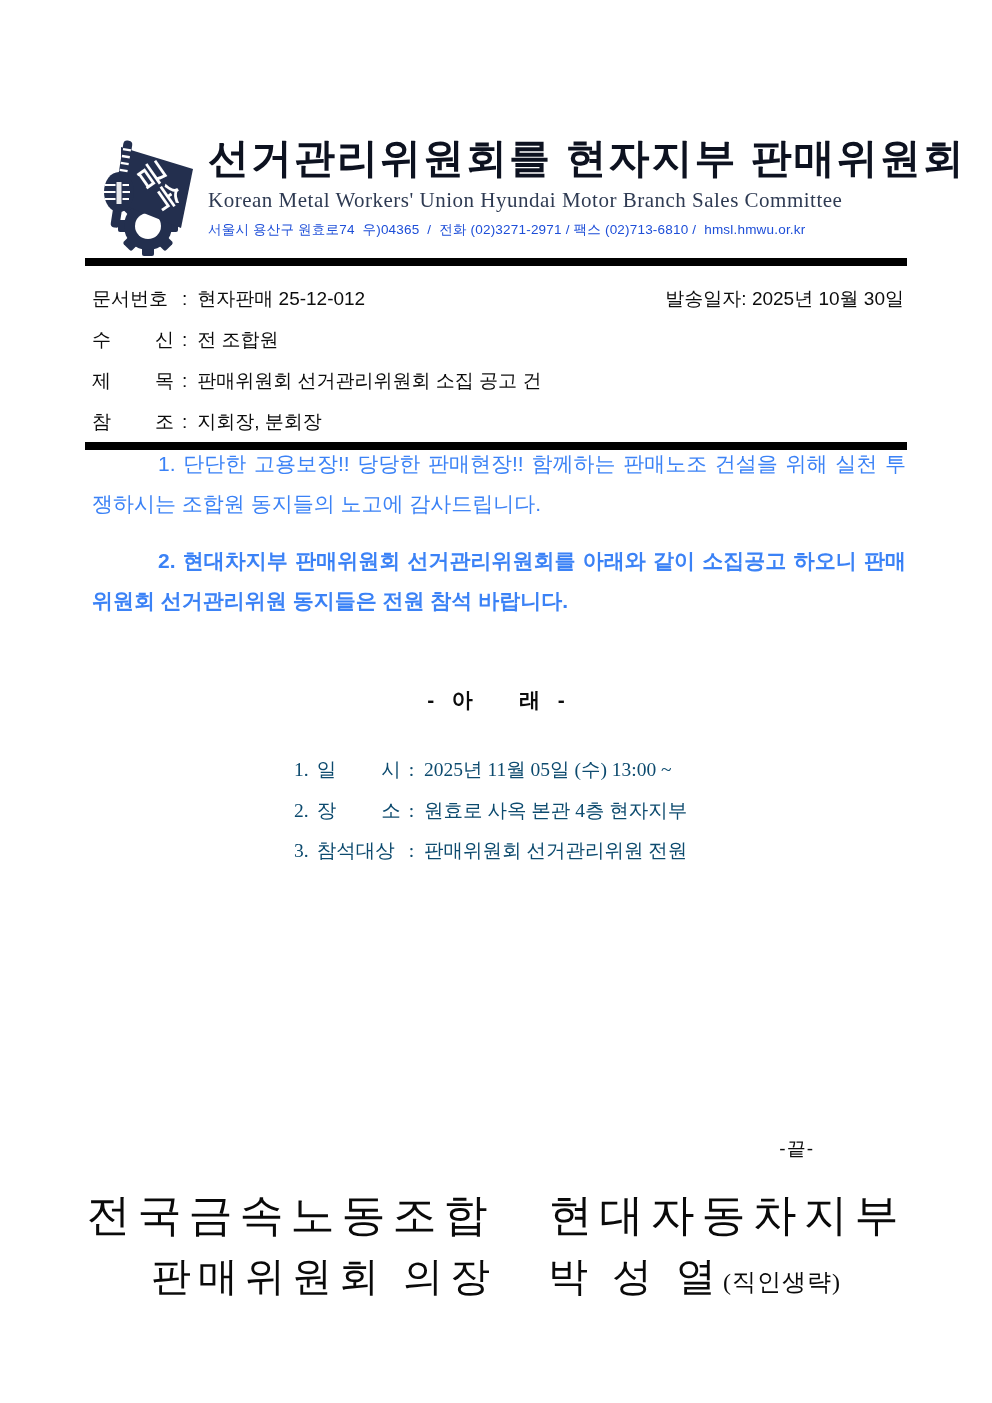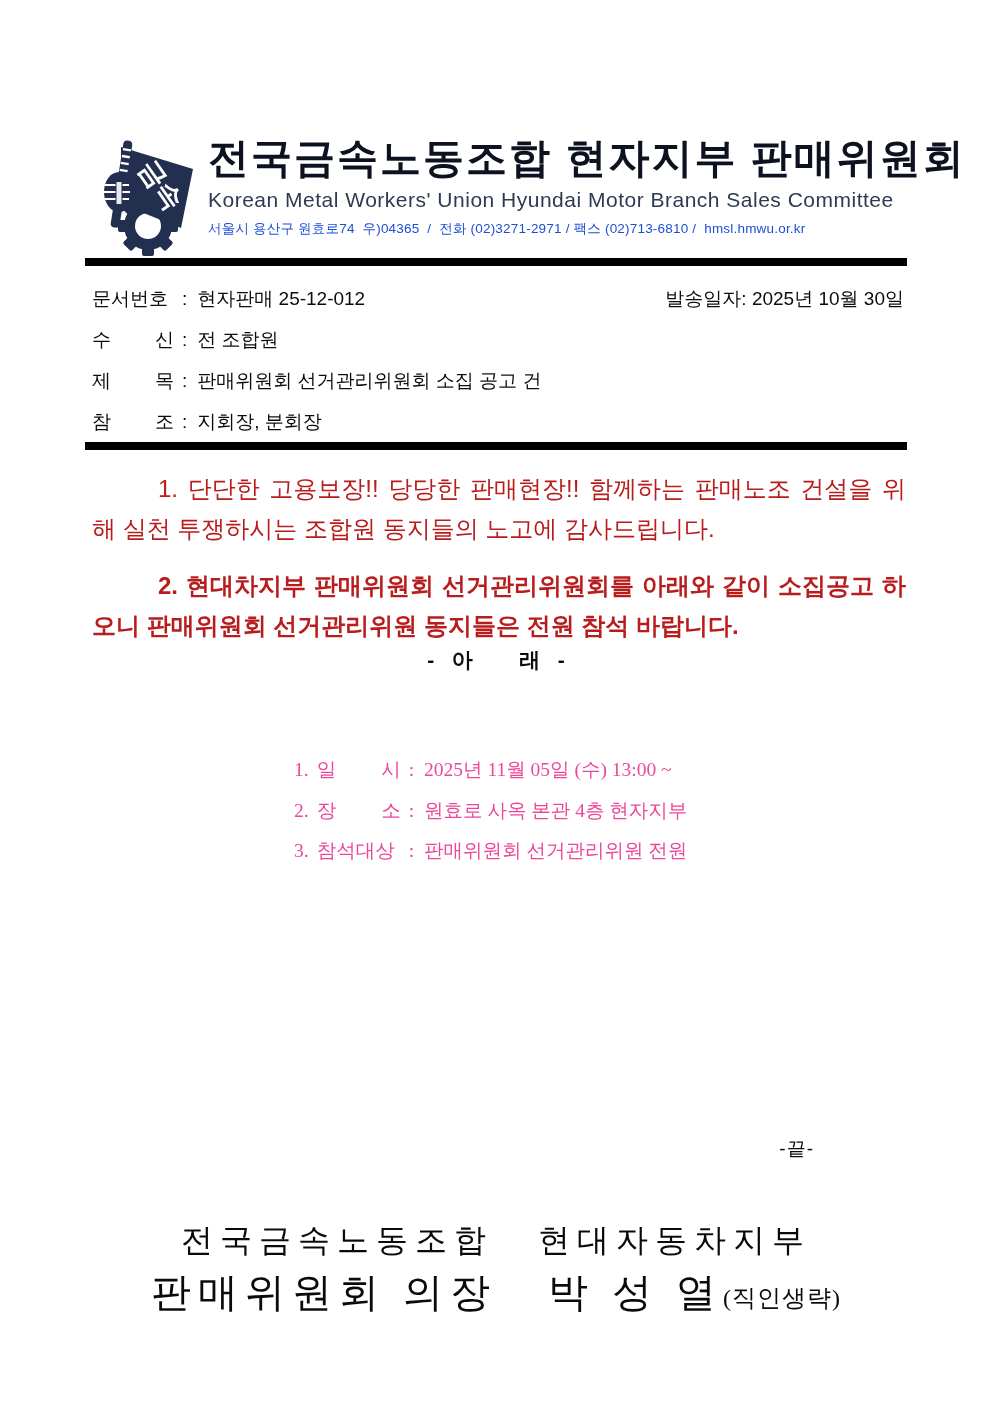--- a/index.html
+++ b/index.html
@@ -123,7 +123,7 @@
       </svg>
     </div>
     <div class="head-text">
-      <h1 class="org-title">전국금속노동조합 현자지부 판매위원회</h1>
+      <h1 class="org-title">선거관리위원회를 현자지부 판매위원회</h1>
       <div class="org-subtitle">Korean Metal Workers' Union Hyundai Motor Branch Sales Committee</div>
       <div class="org-address">서울시 용산구 원효로74  우)04365  /  전화 (02)3271-2971 / 팩스 (02)713-6810 /  hmsl.hmwu.or.kr</div>
     </div>

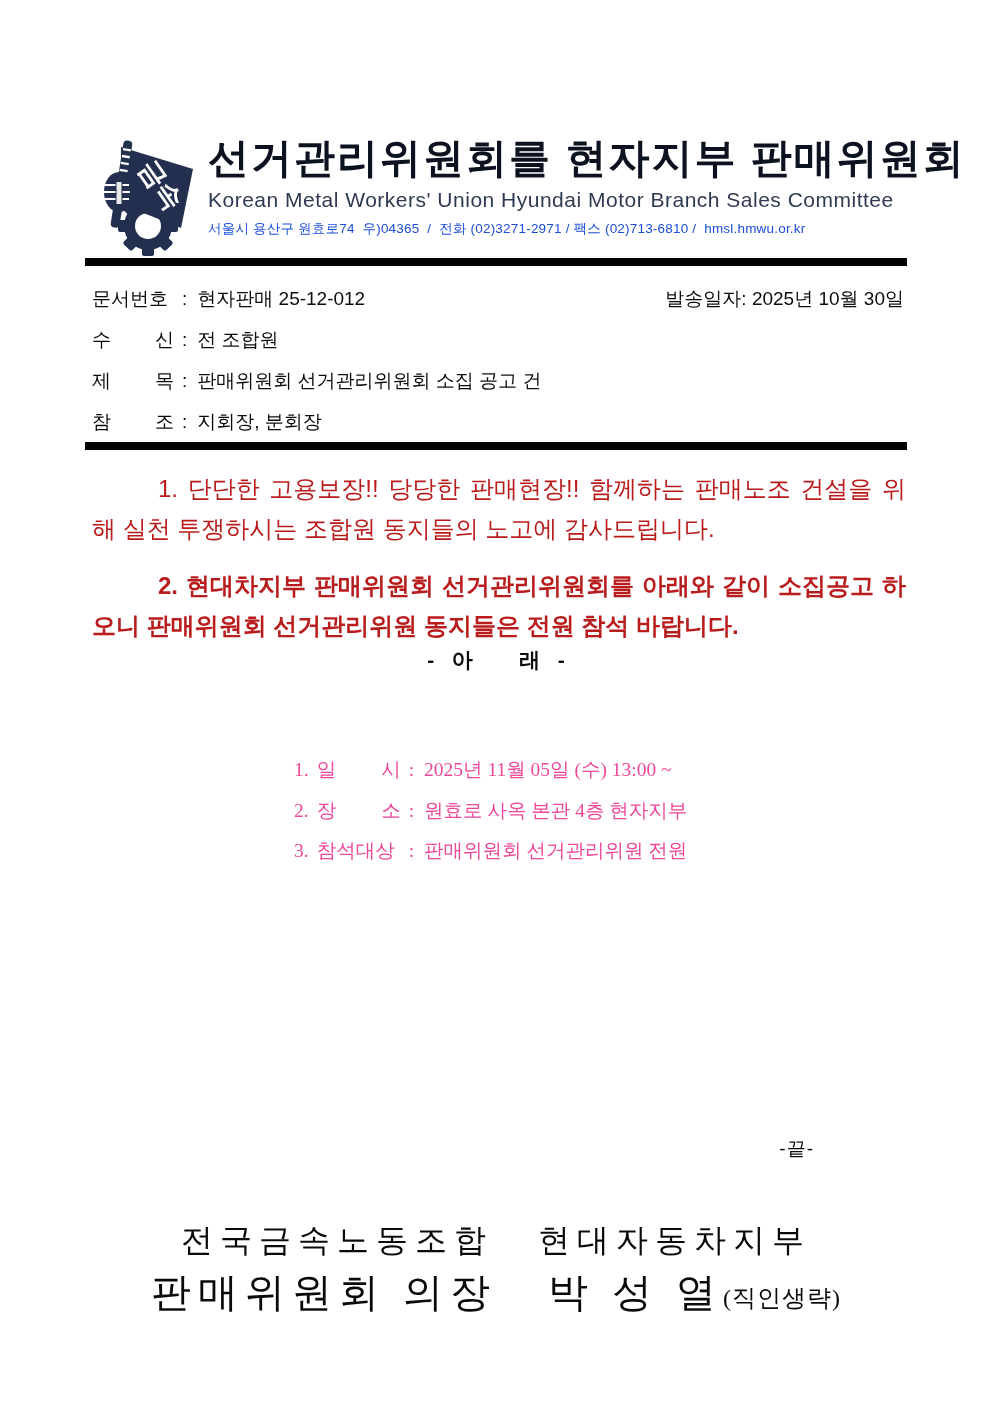--- a/index.html
+++ b/index.html
@@ -23,7 +23,7 @@
   }
   .org-subtitle {
     margin-top:7px;
-    font-family:Liberation Sans, sans-serif;
+    font-family:Liberation Serif, serif;
     font-size:21px; color:#2e3a52; letter-spacing:0.5px; white-space:nowrap;
   }
   .org-address {

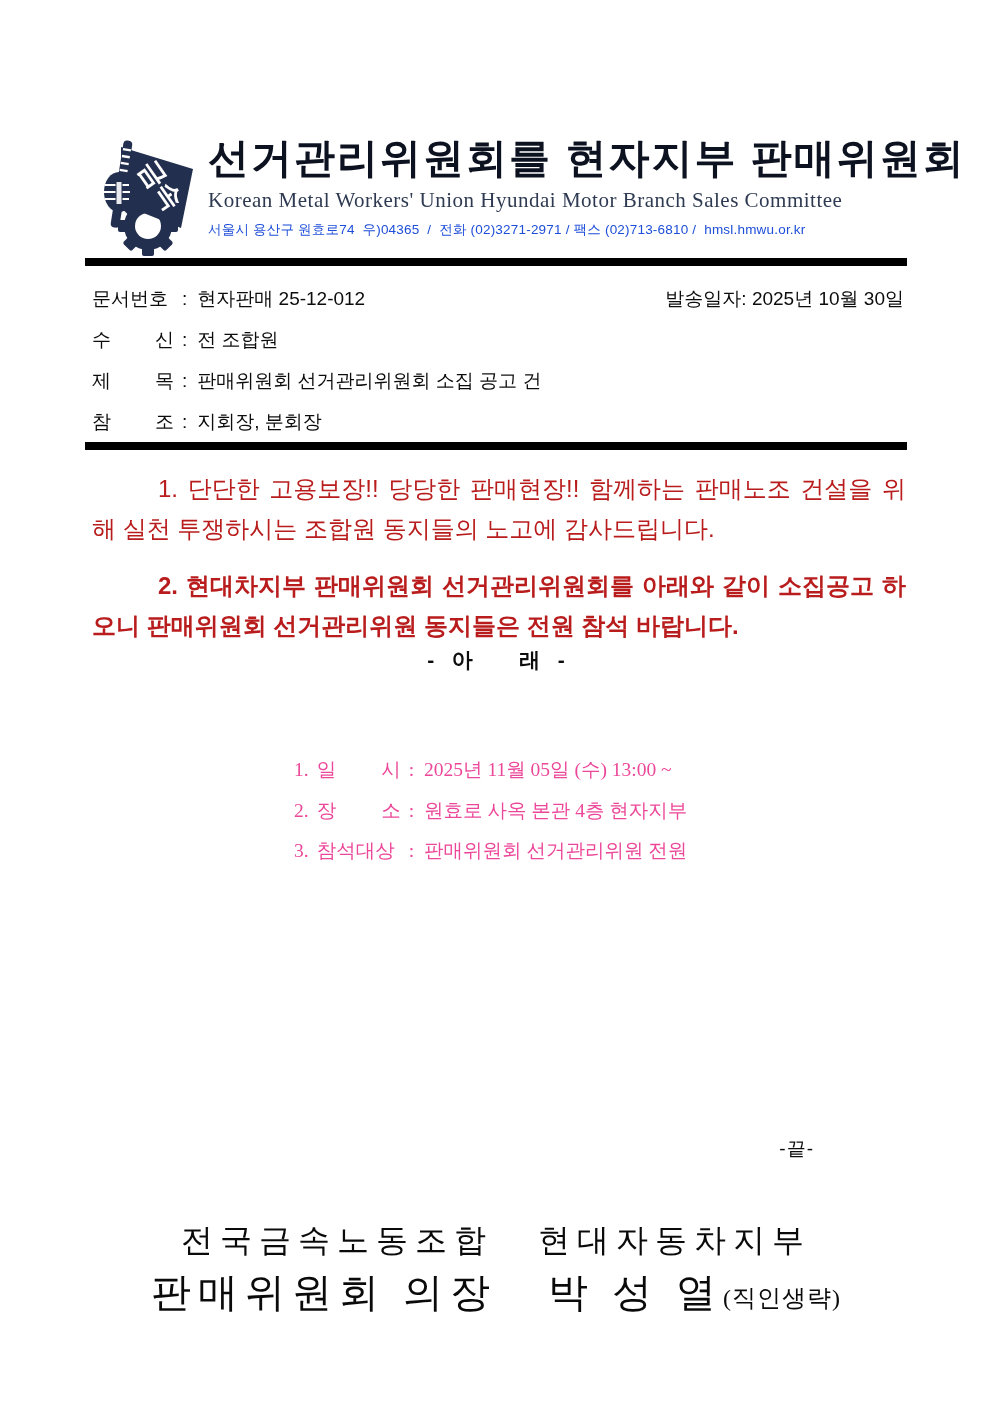--- a/index.html
+++ b/index.html
@@ -48,7 +48,7 @@
   .send-date { float:right; }
 
   
-  .body-text { position:absolute; left:92px; top:469px; width:814px; font-size:24px; color:#b91c1c; }
+  .body-text { position:absolute; left:92px; top:444px; width:814px; font-size:21px; color:#3b82f6; }
   .body-text p { line-height:40px; text-align:justify; text-indent:66px; }
   .body-text p + p { margin-top:17px;font-weight:bold; }
 

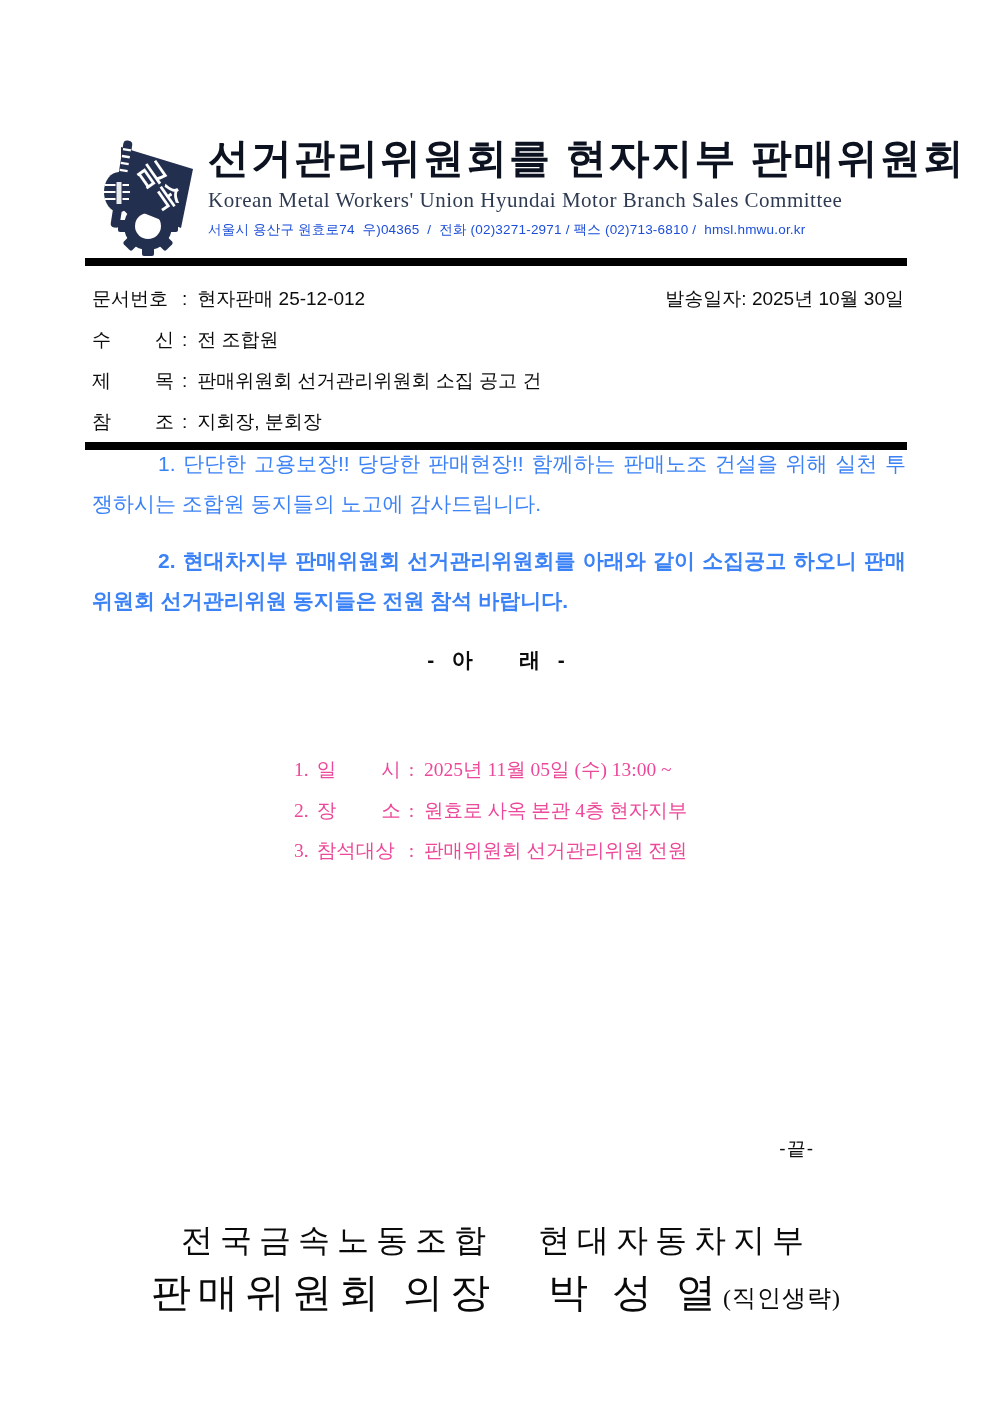--- a/index.html
+++ b/index.html
@@ -53,7 +53,7 @@
   .body-text p + p { margin-top:17px;font-weight:bold; }
 
   .below-heading {
-    position:absolute; left:0; top:646px; width:992px;
+    position:absolute; left:0; top:686px; width:992px;
     text-align:center; font-size:21px; font-weight:bold;
     color:#0c0c0c; white-space:pre;
   }

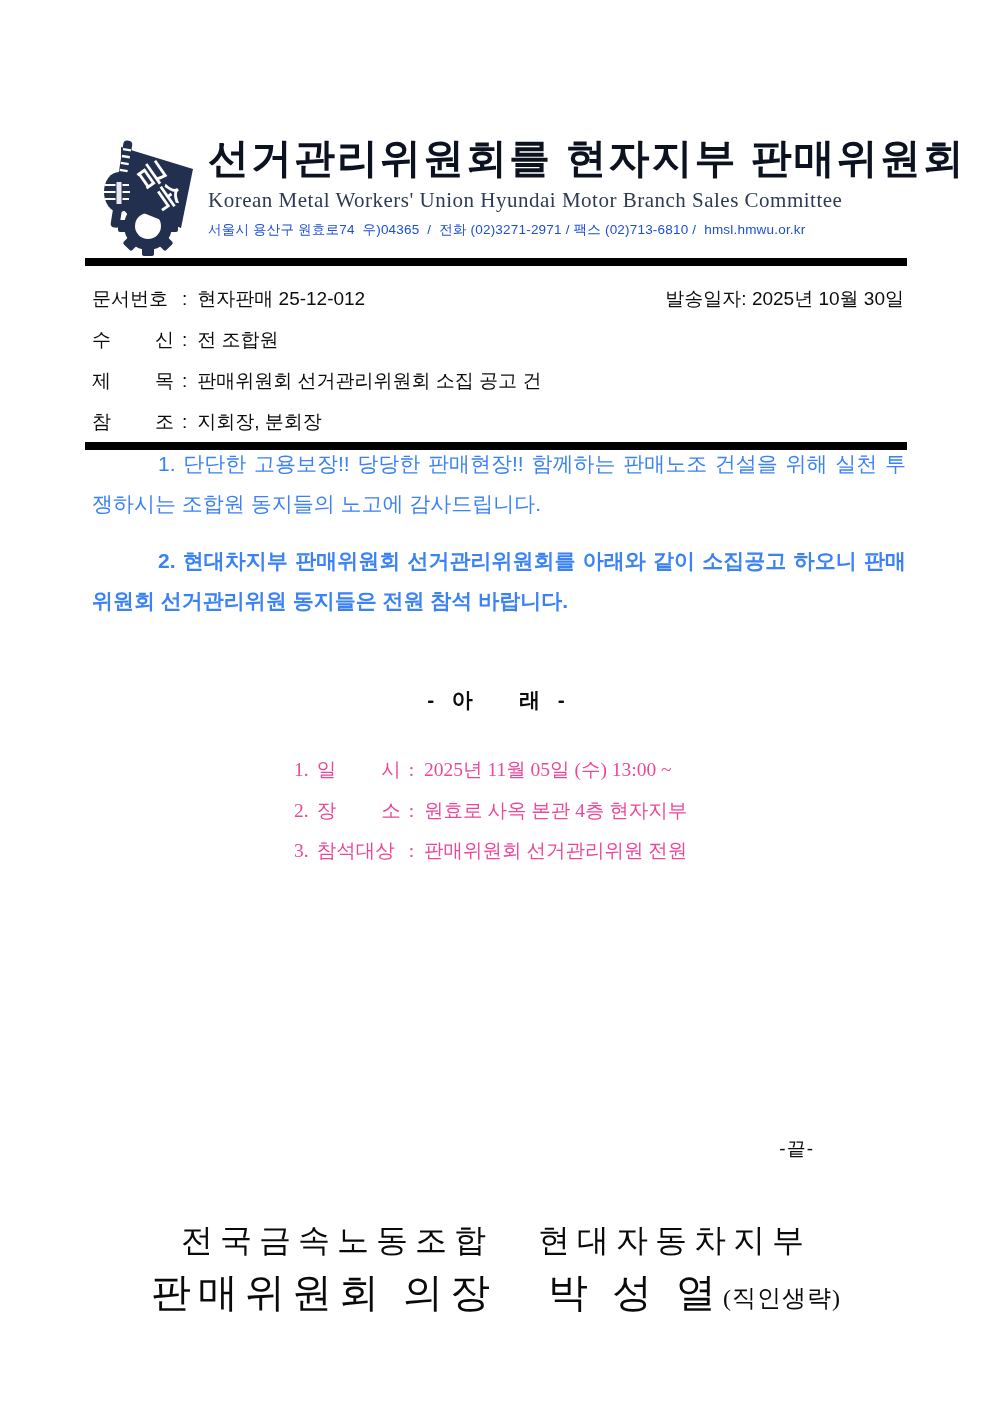--- a/index.html
+++ b/index.html
@@ -60,7 +60,7 @@
 
   
   .notice { position:absolute; left:294px; top:750px; list-style:none;
-    font-family:"Liberation Serif", serif; font-size:19.5px; color:#ec4899; }
+    font-family:"Liberation Serif", serif; font-size:19.5px; color:#0c4a6e; }
   .notice li { height:40.5px; line-height:40.5px; white-space:nowrap; }
   .notice .num { display:inline-block; margin-right:8px; }
   .notice .nlbl {

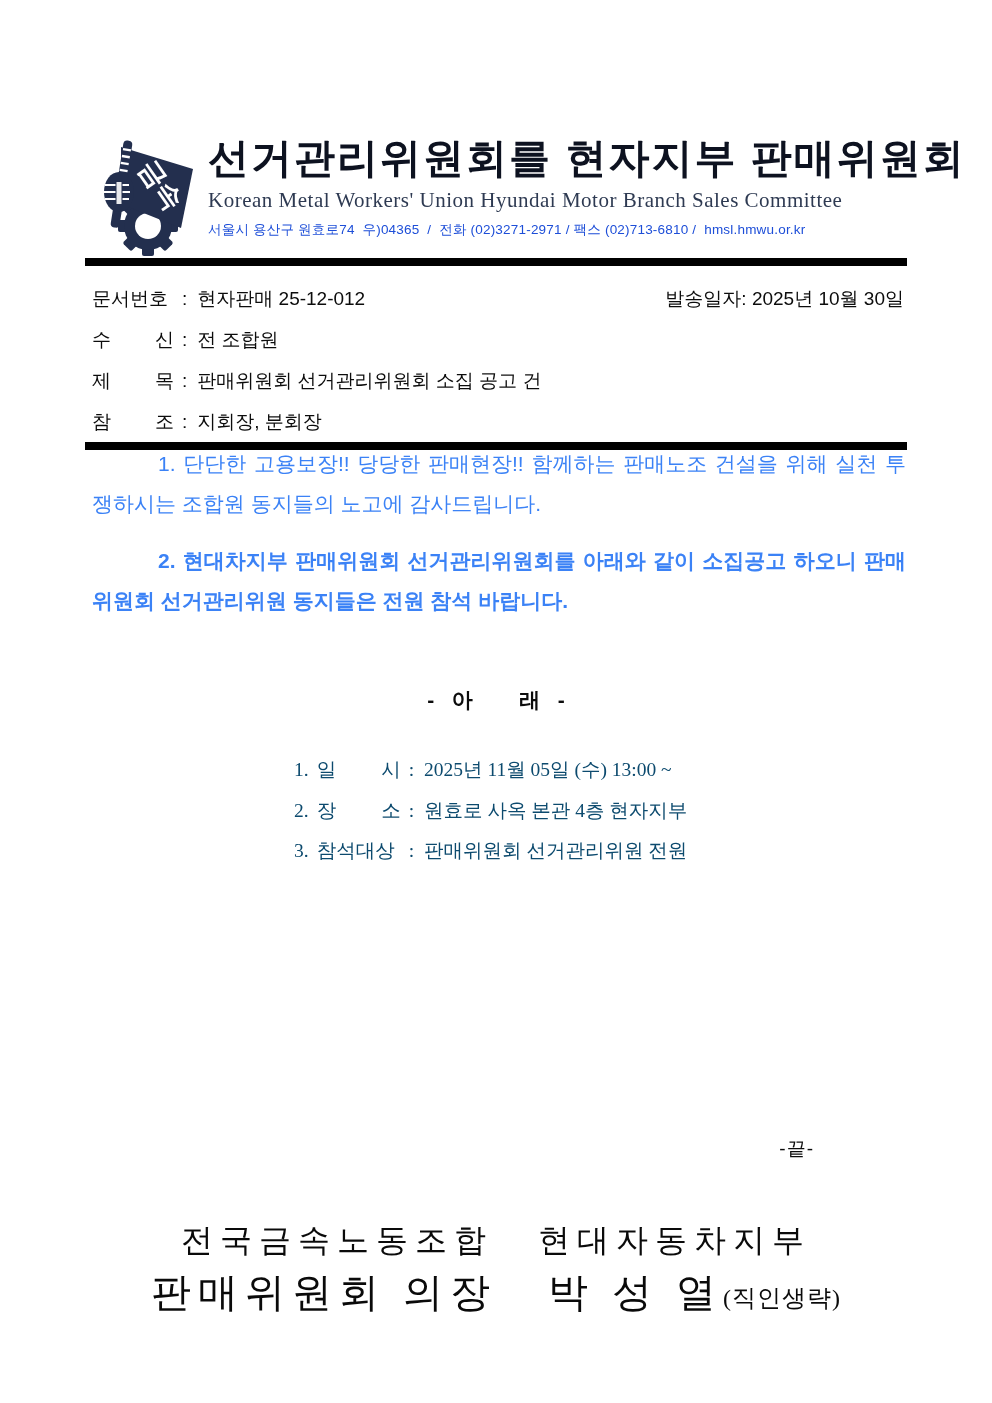--- a/index.html
+++ b/index.html
@@ -75,7 +75,7 @@
 
   .signature { position:absolute; left:0; top:1190px; width:992px; text-align:center;
     font-family:"Liberation Serif", serif; color:#0a0a0a; }
-  .sig-line1 { font-size:32px; letter-spacing:7px; white-space:pre; line-height:1.2;margin-top:31px; }
+  .sig-line1 { font-size:44px; letter-spacing:7px; white-space:pre; line-height:1.2; }
   .sig-line2 { margin-top:10px; font-size:40px; letter-spacing:7px; white-space:pre; line-height:1.2; }
   .seal-note { font-size:24px; letter-spacing:1px; }
 </style>

